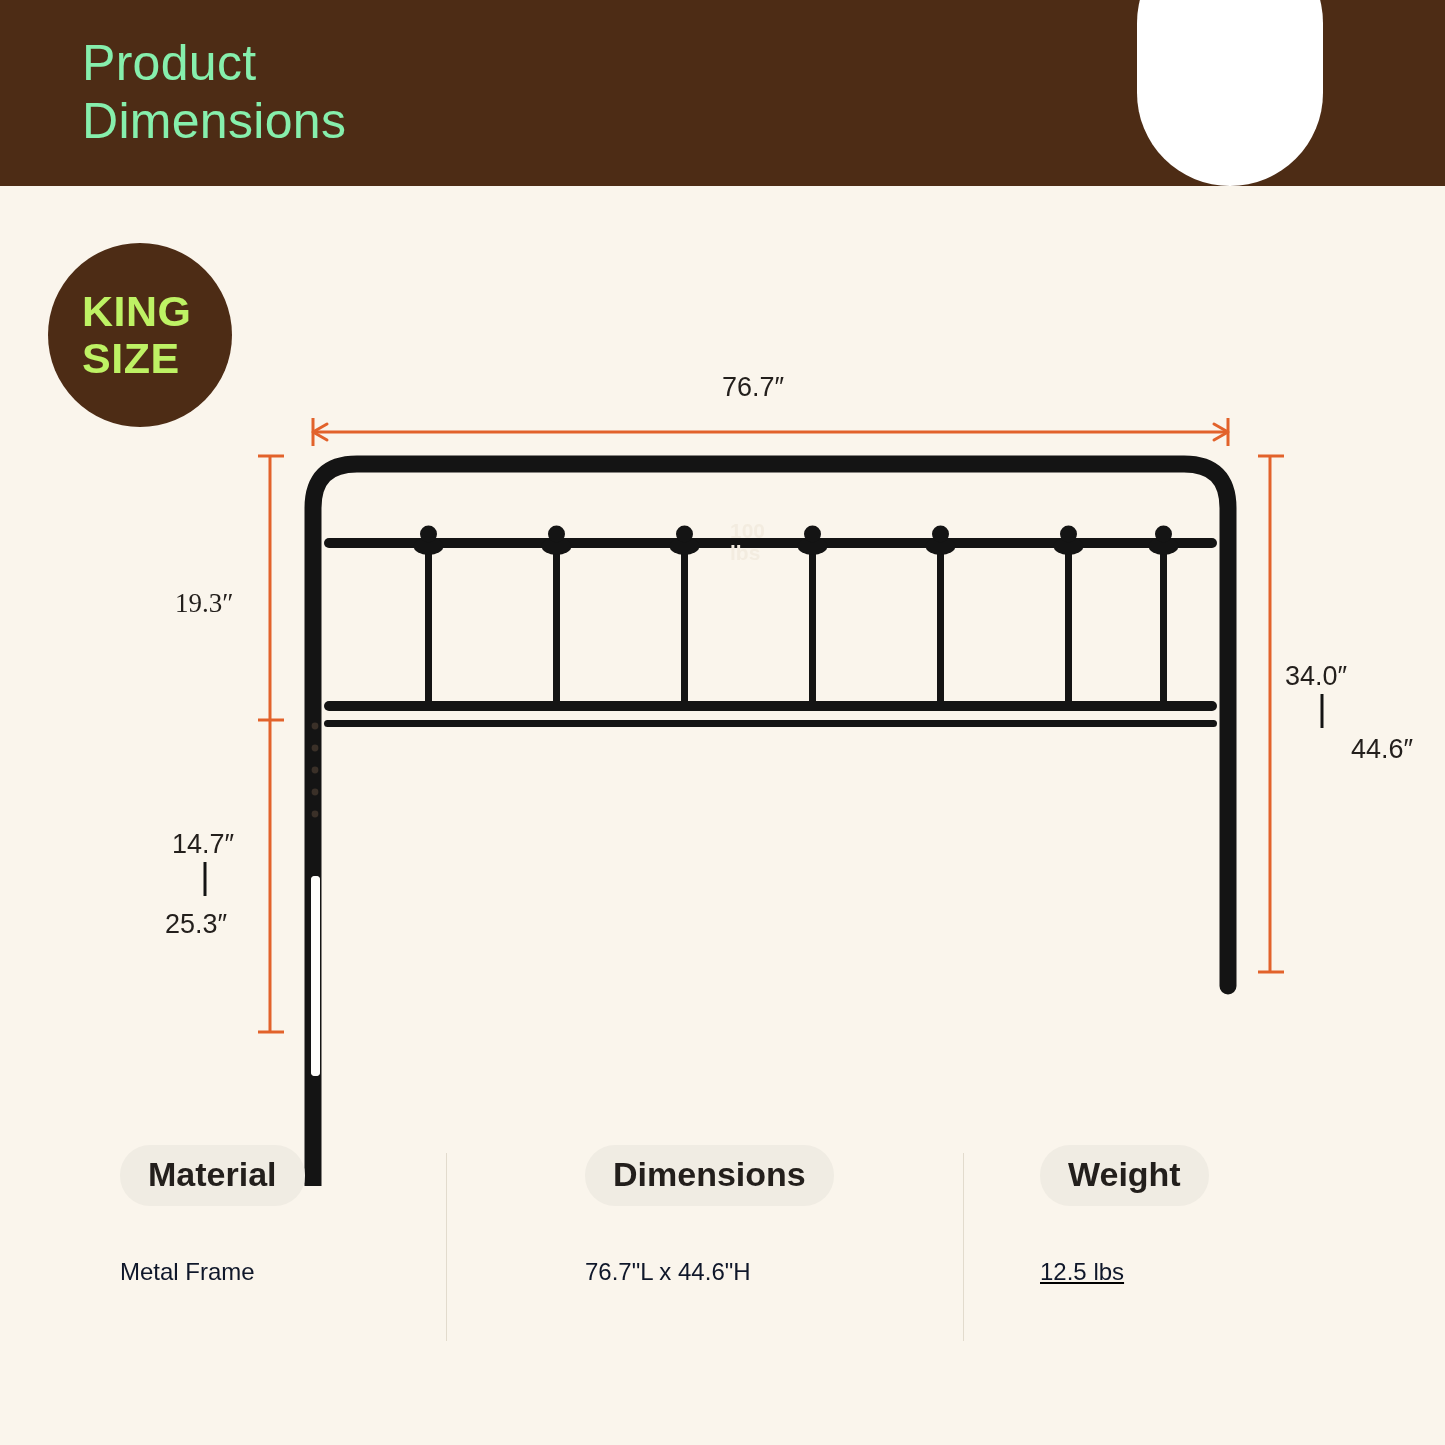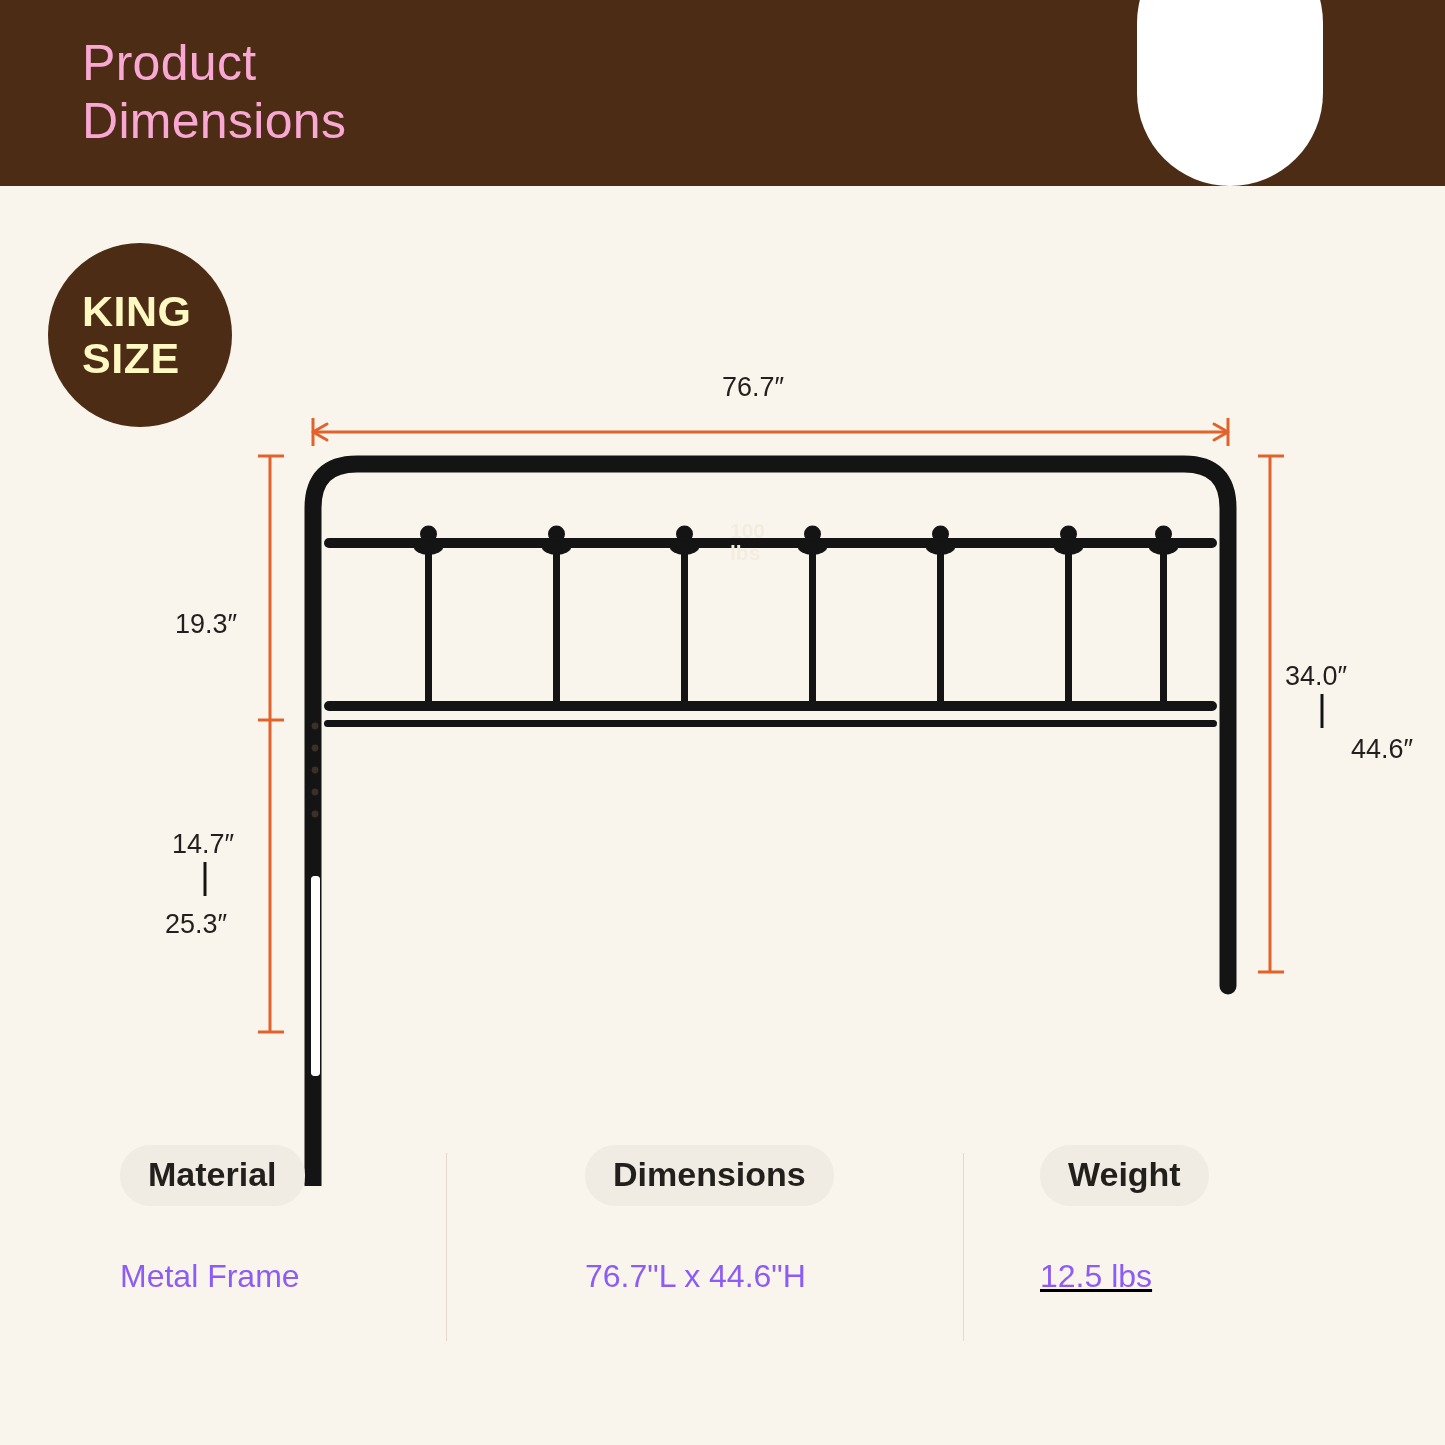--- a/index.html
+++ b/index.html
@@ -17,7 +17,7 @@
   }
   .header-title{
     position:absolute;left:82px;top:34px;
-    color:#f9a8d4;
+    color:#86efac;
     font-size:50px;
     line-height:58px;
     font-weight:400;

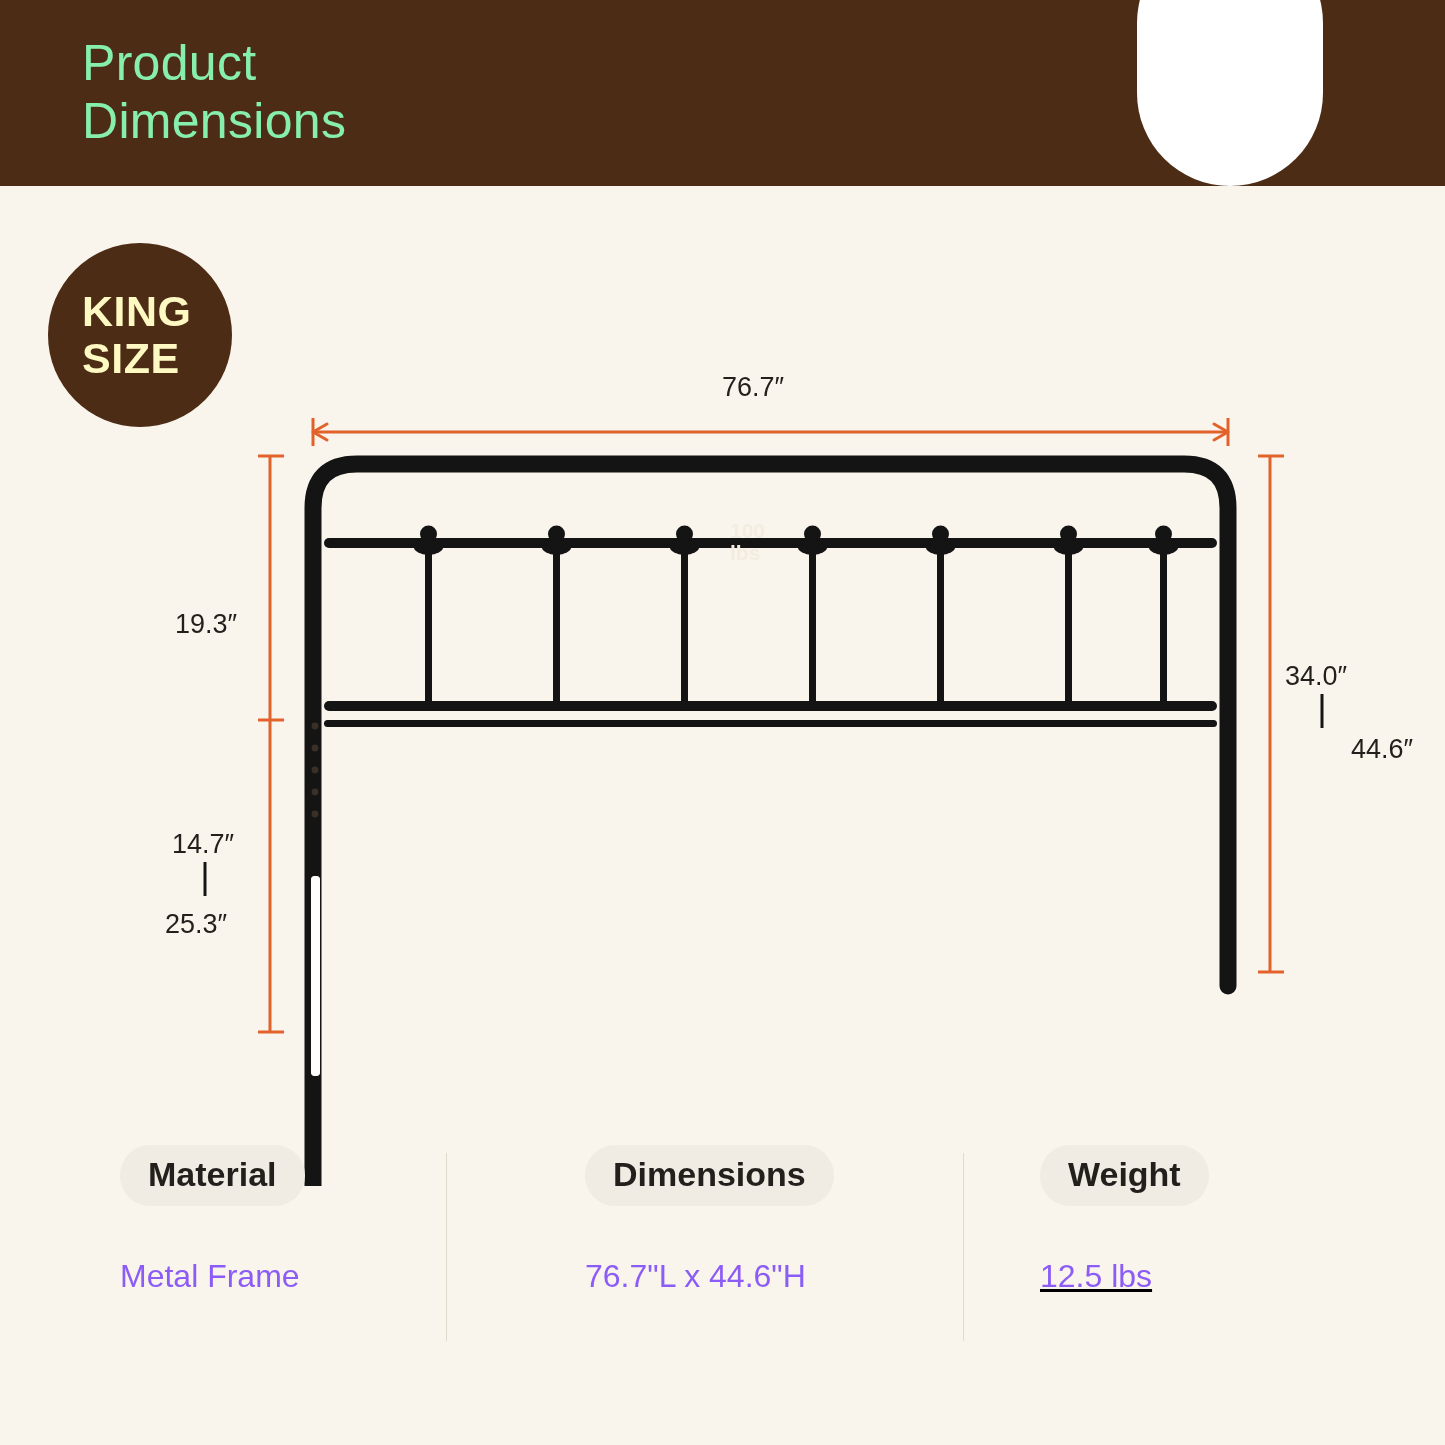--- a/index.html
+++ b/index.html
@@ -37,7 +37,7 @@
     display:flex;flex-direction:column;align-items:center;justify-content:center;
   }
   .king-circle span{
-    color:#fef9c3;font-size:43px;line-height:47px;font-weight:700;
+    color:#bef264;font-size:43px;line-height:47px;font-weight:700;
     letter-spacing:.5px;
     display:block;text-align:left;width:116px;
   }

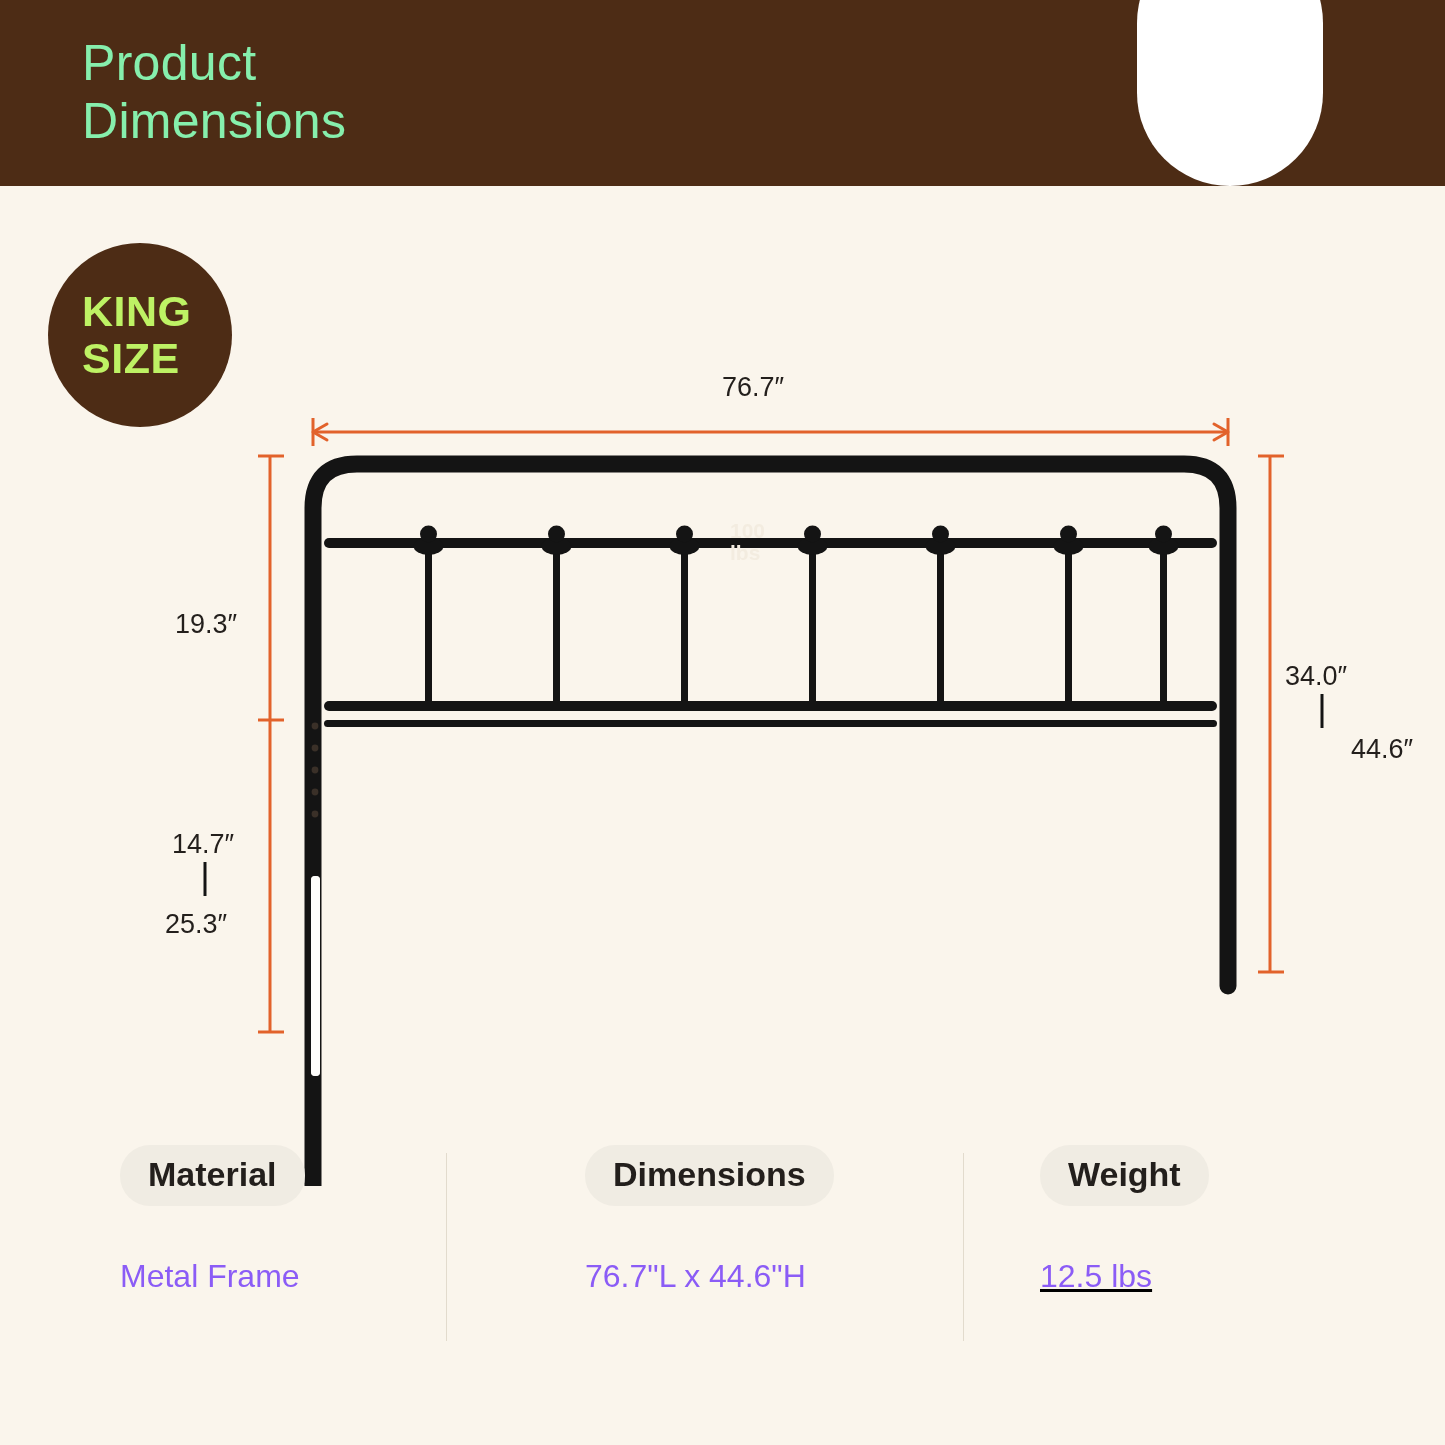--- a/index.html
+++ b/index.html
@@ -192,7 +192,7 @@
 
   
   <div class="dim-label" style="left:722px;top:186px;">76.7″</div>
-  <div class="dim-label" style="left:175px;top:423px;">19.3″</div>
+  <div class="dim-label" style="left:175px;top:402px;font-family:Liberation Serif, serif;">19.3″</div>
   <div class="dim-label" style="left:172px;top:643px;">14.7″</div>
   <div class="dim-label" style="left:165px;top:723px;text-align:right;">25.3″</div>
   <div class="dim-label" style="left:1285px;top:475px;">34.0″</div>

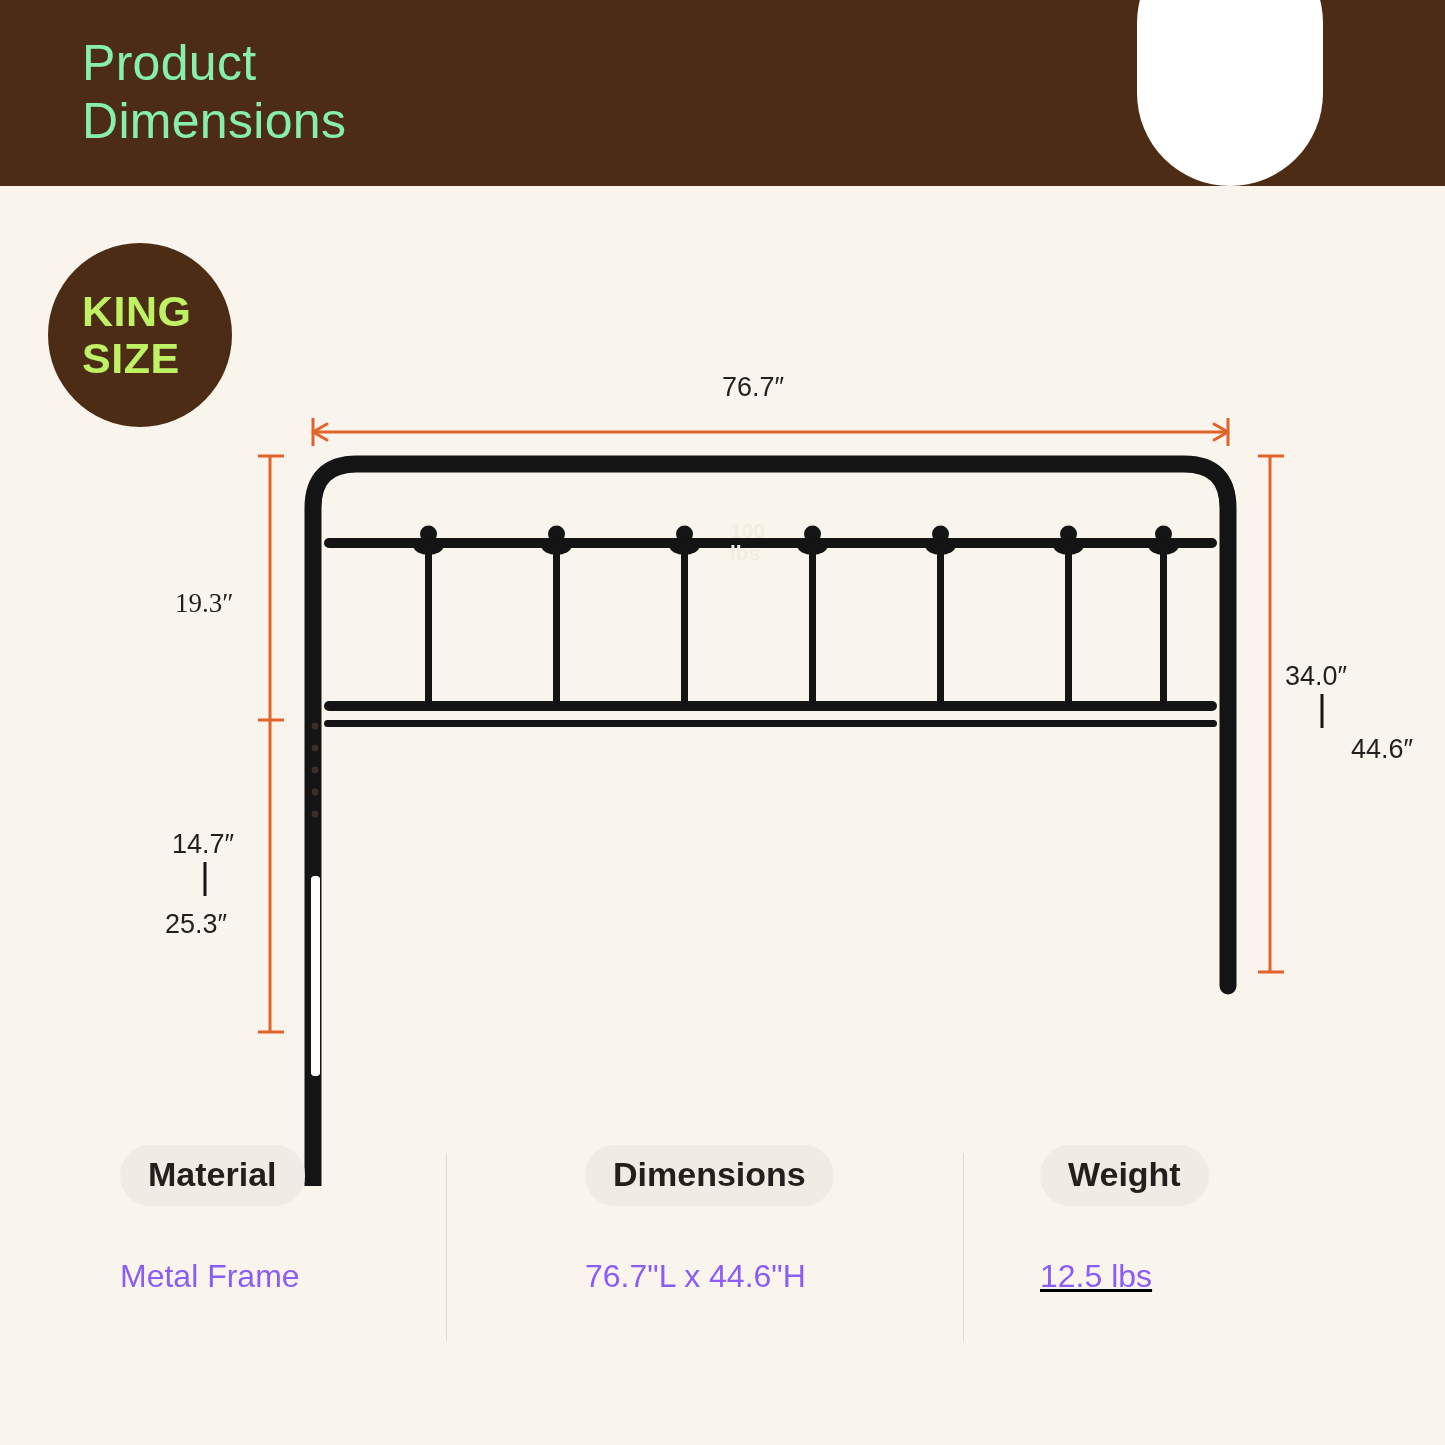--- a/index.html
+++ b/index.html
@@ -73,8 +73,8 @@
   }
   .spec-value{
     margin-top:52px;
-    font-size:32px;
-    color:#8b5cf6;
+    font-size:24px;
+    color:#0f172a;
   }
   .spec-divider{
     position:absolute;top:8px;width:1px;height:188px;background:#e2dbcd;

